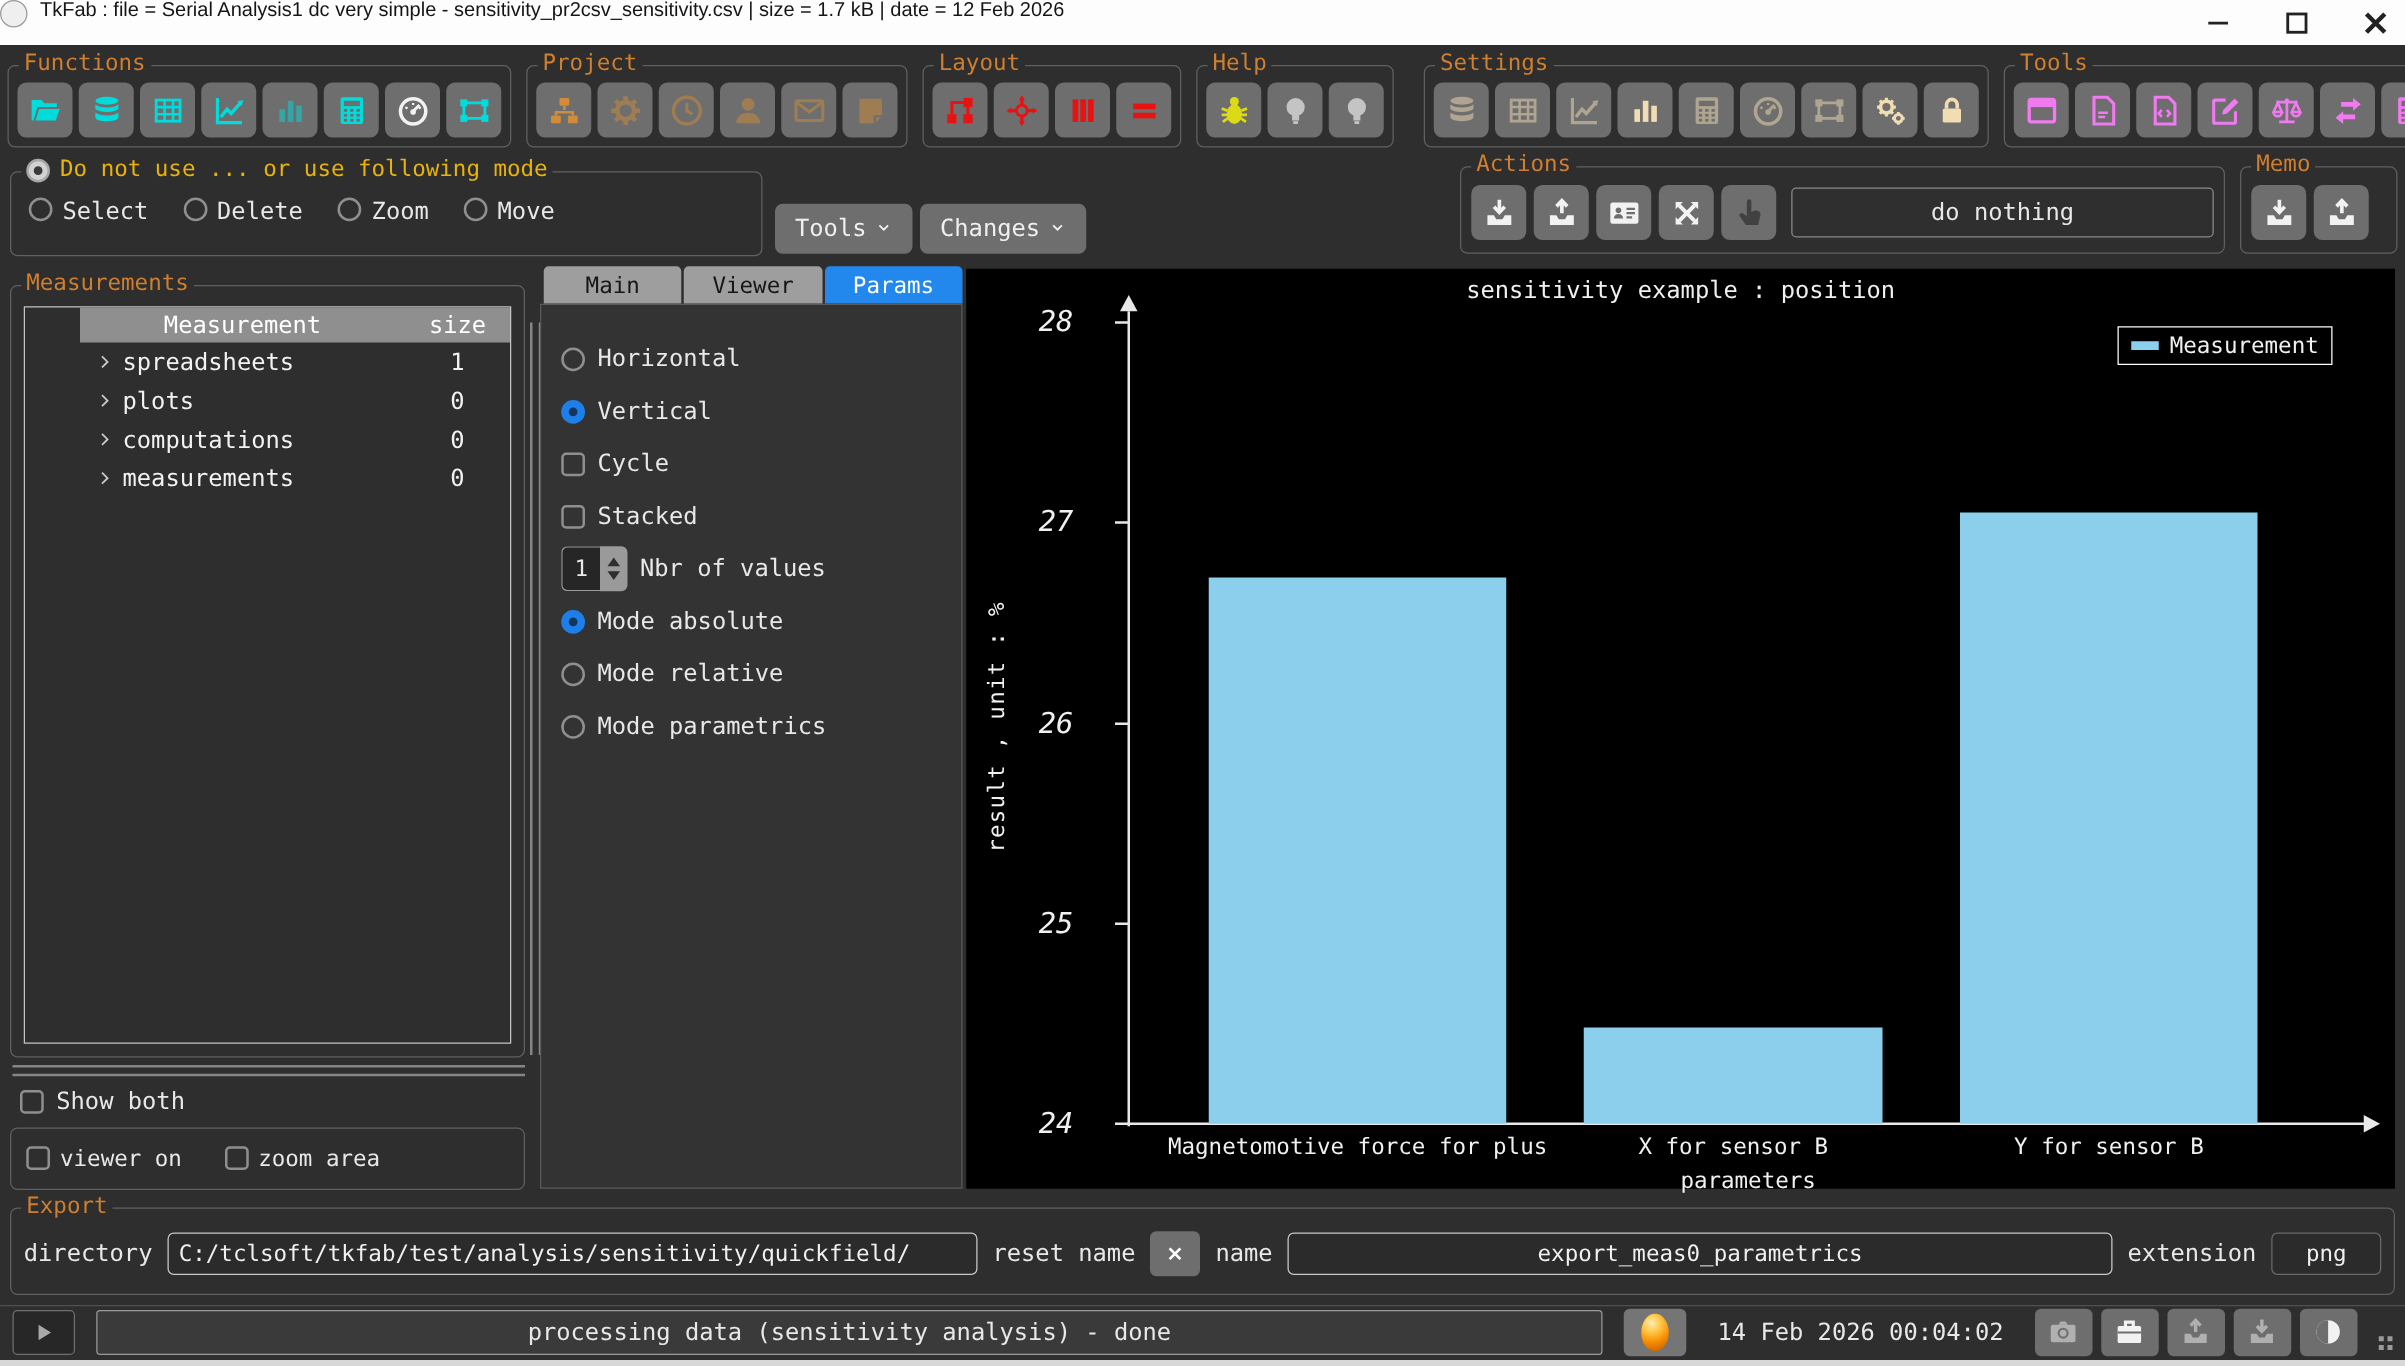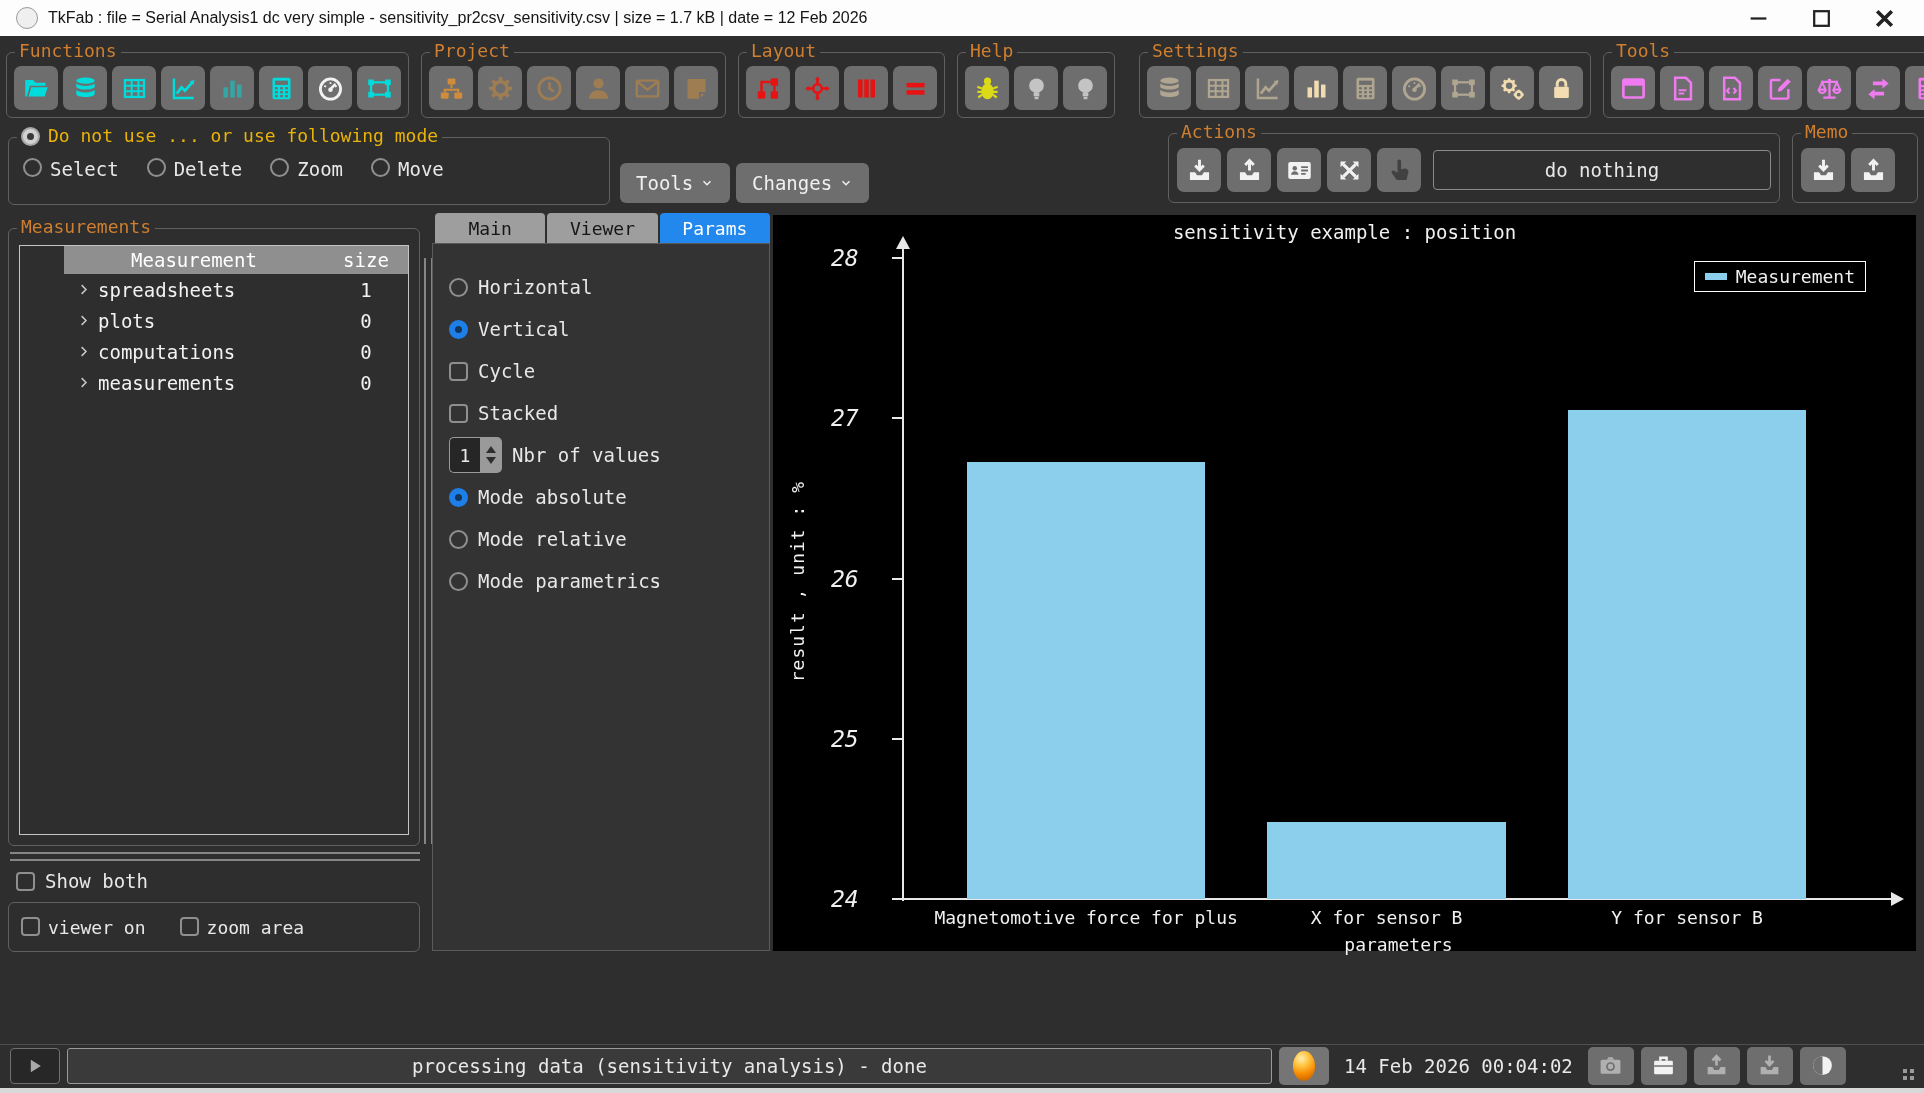--- a/index.html
+++ b/index.html
@@ -8,7 +8,7 @@
 
   
   .titlebar{position:absolute;top:0;left:0;right:0;height:36px;background:#fdfdfd;color:#151515;
-    display:flex;align-items:center;gap:10px;padding:0 16px;box-sizing:border-box;
+    display:flex;gap:10px;padding:0 0;box-sizing:border-box;
     font-family:"Liberation Sans",sans-serif;font-size:16px;}
   .app-circle{width:20px;height:20px;border-radius:50%;background:#efefef;border:1px solid #9a9a9a;flex:none;}
   .title-text{white-space:nowrap;overflow:hidden;}

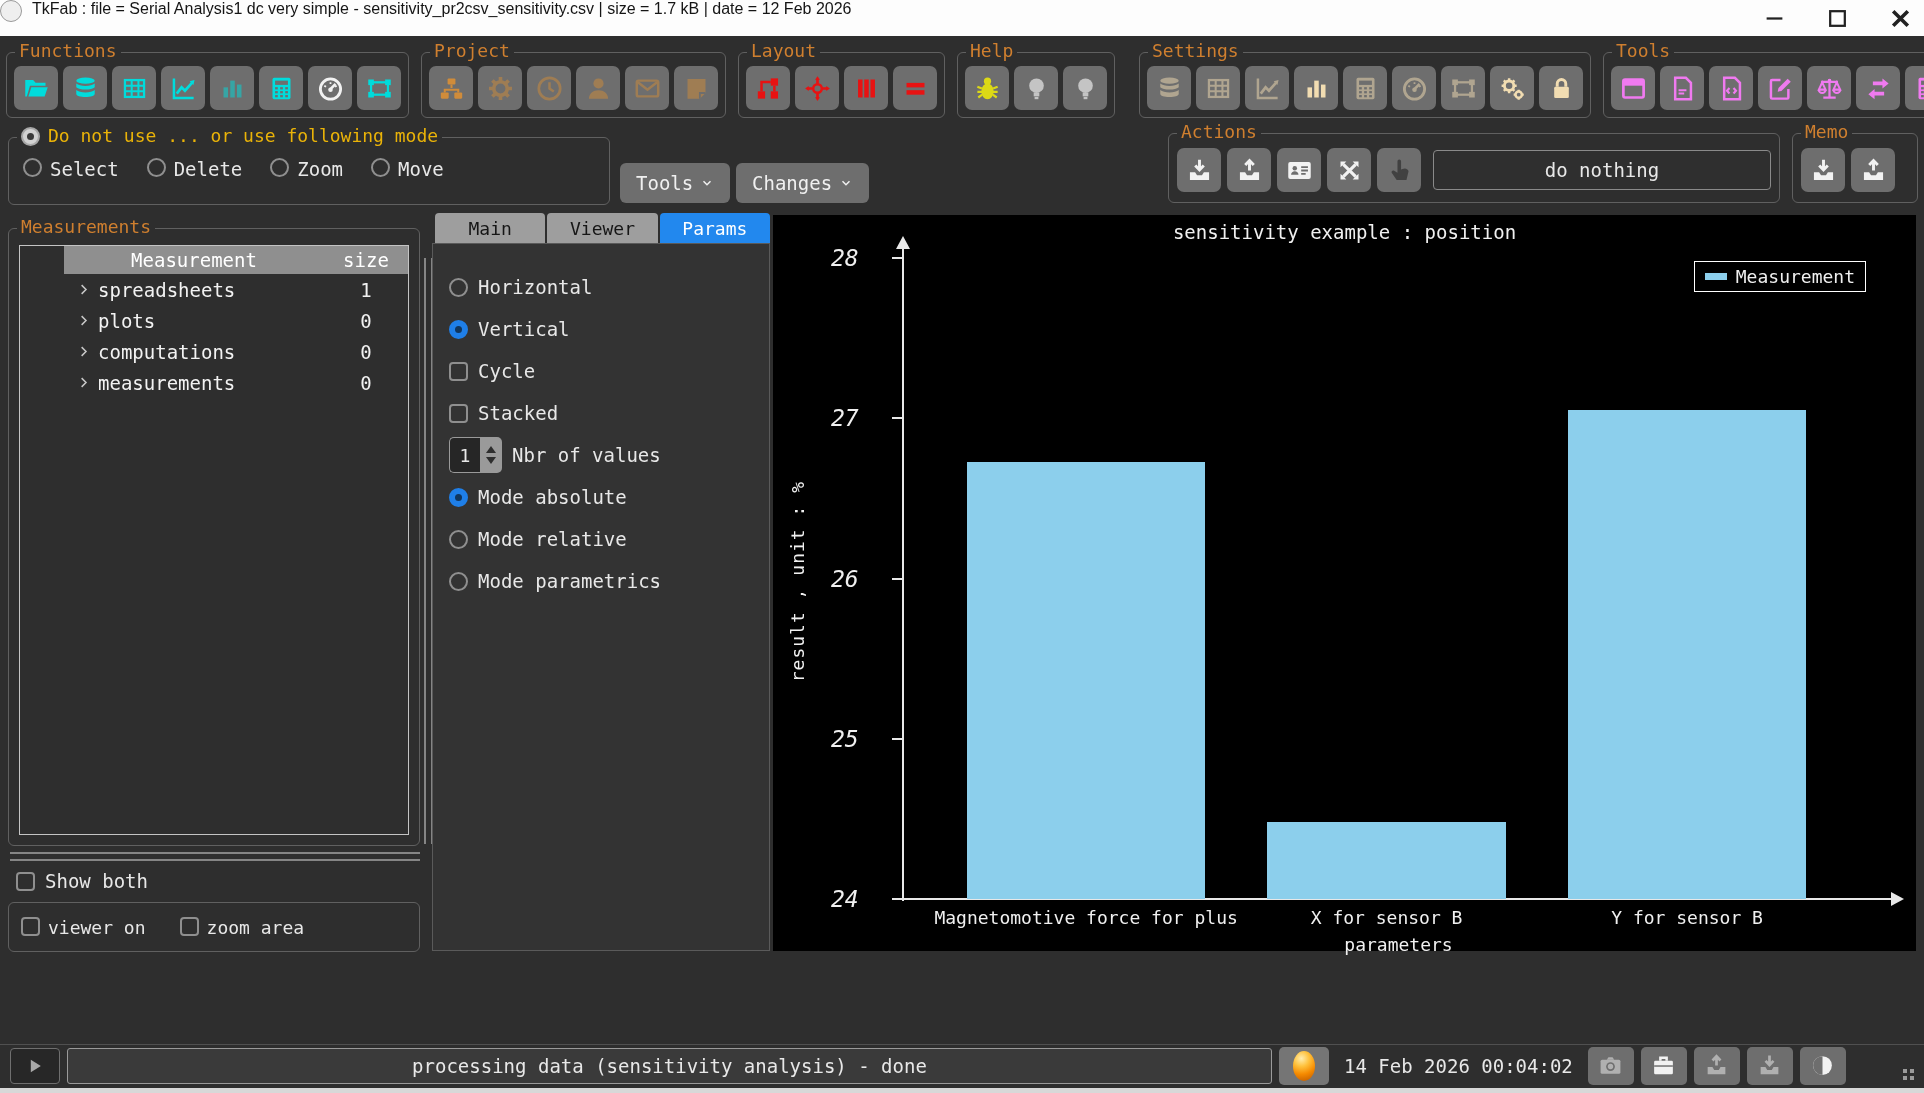--- a/index.html
+++ b/index.html
@@ -834,6 +834,25 @@
       </div>
   </div>
 
+  <div class="export-frame">
+    <span class="frame-label">Export</span>
+    <div class="export-row">
+      <span>directory</span>
+      <input class="entry dir-entry" value="C:/tclsoft/tkfab/test/analysis/sensitivity/quickfield/" style="">
+      <span>reset name</span>
+      <button class="sq-btn">
+        <span class="icon">
+            <svg viewBox="0 0 24 24" xmlns="http://www.w3.org/2000/svg" fill="currentColor">
+              <path d="M5.5 5.5l13 13M18.5 5.5l-13 13" stroke="currentColor" stroke-width="3.2"></path>
+            </svg>
+          </span>
+      </button>
+      <span>name</span>
+      <input class="entry name-entry" value="export_meas0_parametrics" style="">
+      <span>extension</span>
+      <input class="entry ext-entry" value="png" style="">
+    </div>
+  </div>
 
   <div class="statusbar">
     <button class="play-btn">

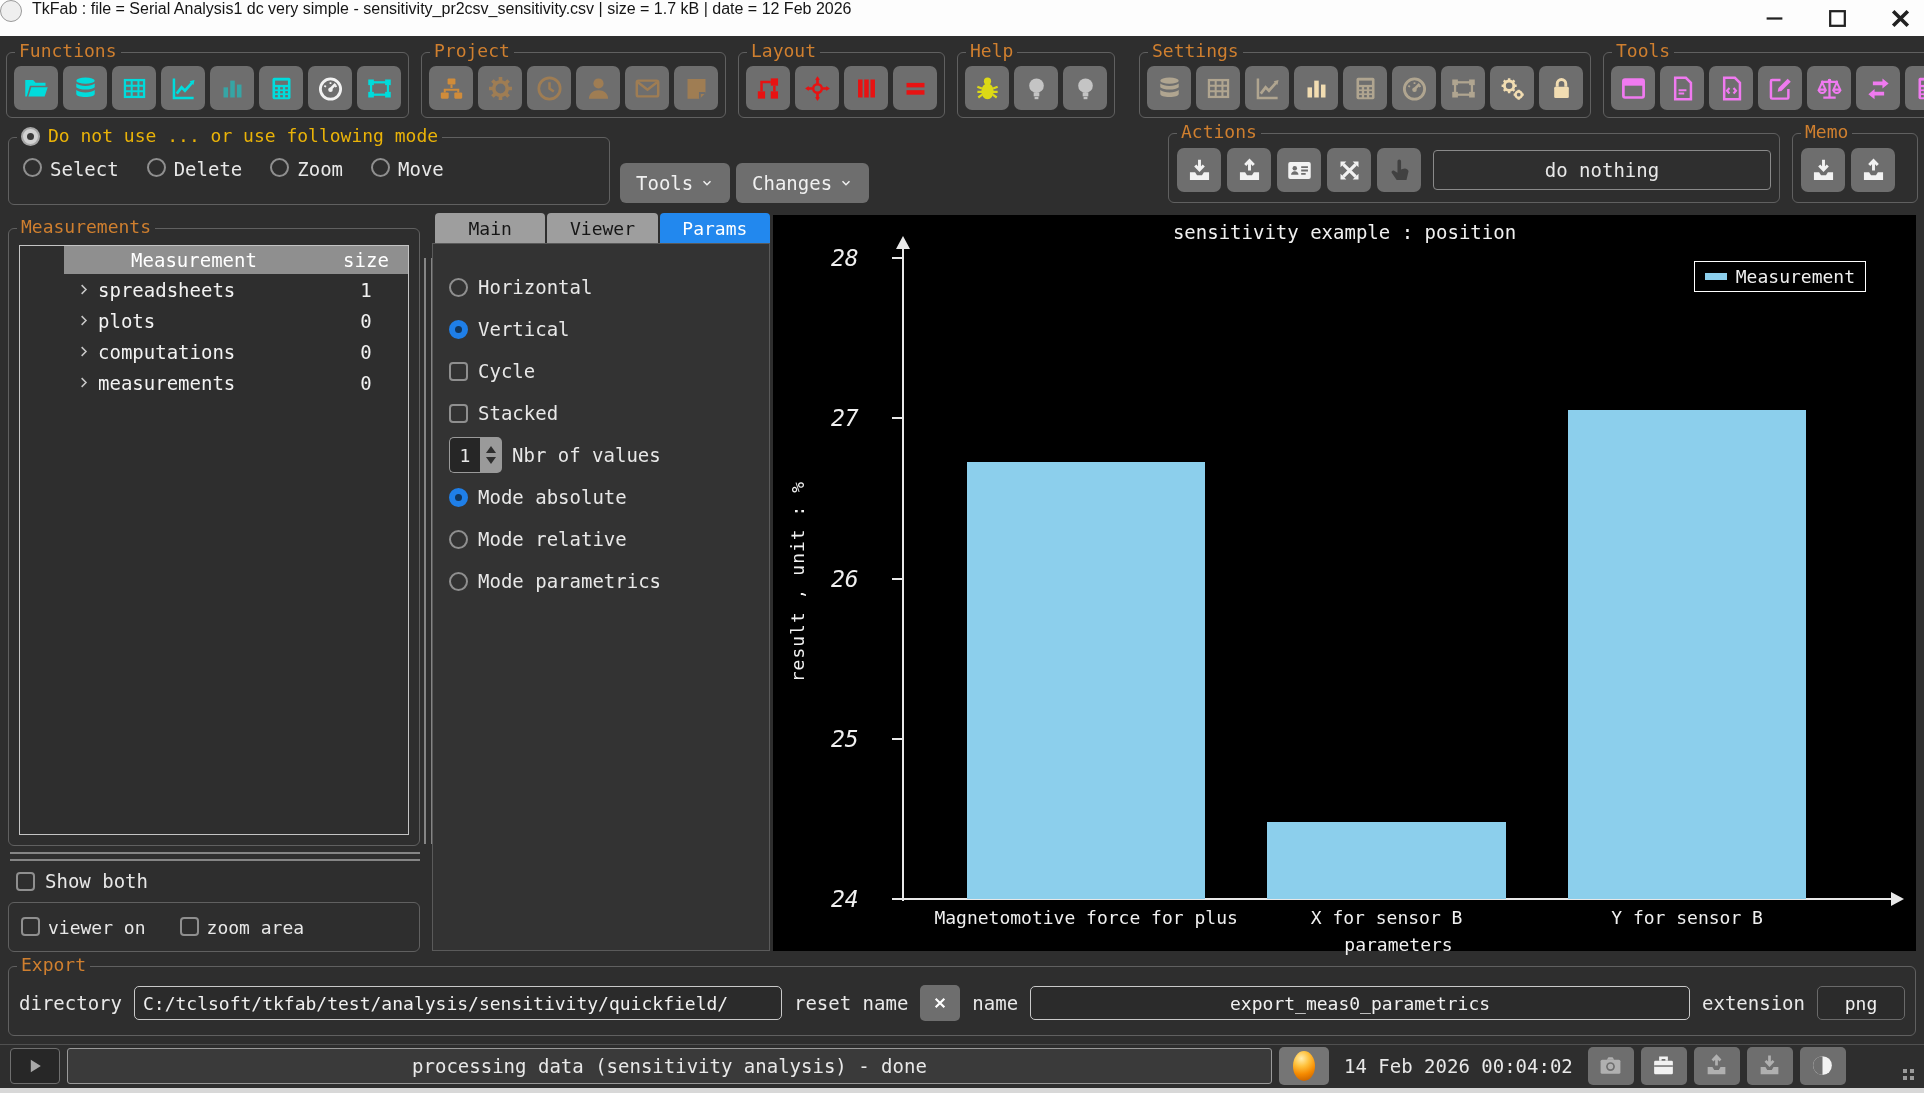--- a/index.html
+++ b/index.html
@@ -135,7 +135,7 @@
 
   
   .statusbar{position:absolute;left:0;top:1044px;width:1924px;height:42px;display:flex;
-    align-items:center;gap:7px;padding:0 10px;box-sizing:border-box;border-top:1px solid #505050;}
+    align-items:center;gap:17px;padding:0 10px;box-sizing:border-box;border-top:1px solid #505050;}
   .play-btn{width:50px;height:36px;background:#272727;border:1px solid #6f6f6f;border-radius:4px;
     color:#a8a8a8;display:flex;align-items:center;justify-content:center;flex:none;}
   .play-btn svg{width:20px;height:20px;}

